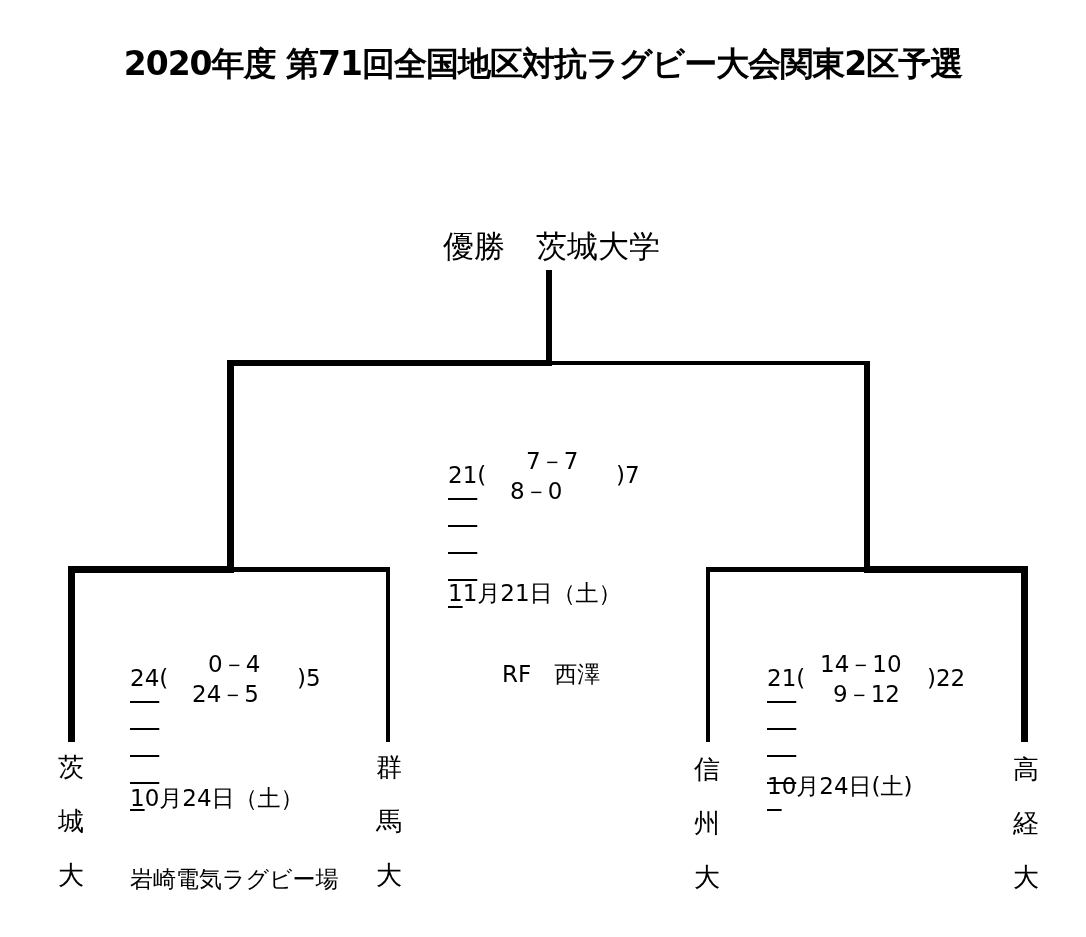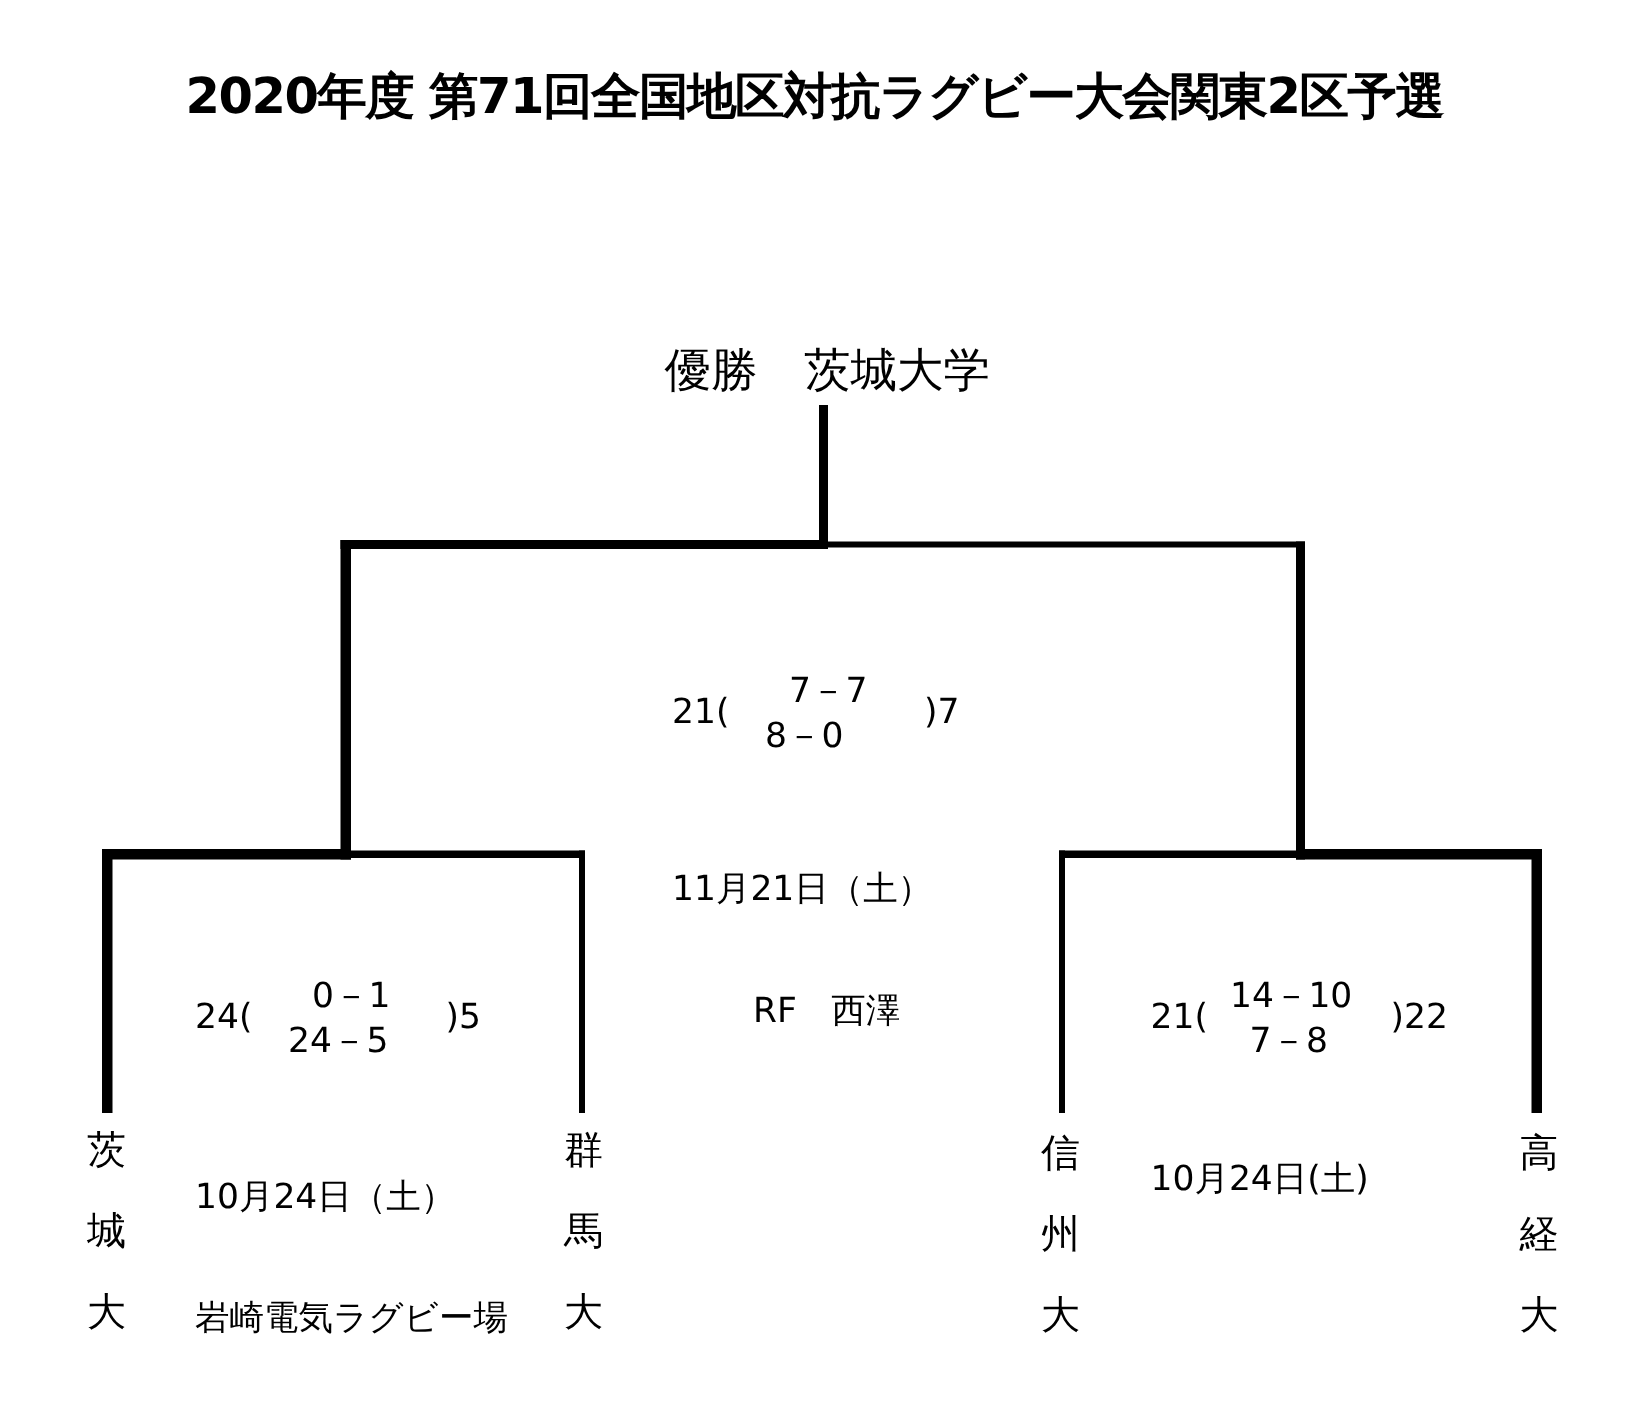--- a/index.html
+++ b/index.html
@@ -11,7 +11,7 @@
   .champ { position: absolute; left: 443px; top: 226px; font-size: 31px; white-space: pre; }
   .line { position: absolute; background: #000; }
   .match { position: absolute; font-size: 23px; line-height: 27px; white-space: pre; }
-  .score { position: relative; height: 58px; }
+  .score { position: relative; height: 58px; text-decoration: underline; }
   .score .l { position: absolute; left: 0; top: 14px; }
   .score .r { position: absolute; top: 14px; }
   .score .h1 { position: absolute; top: 0; }

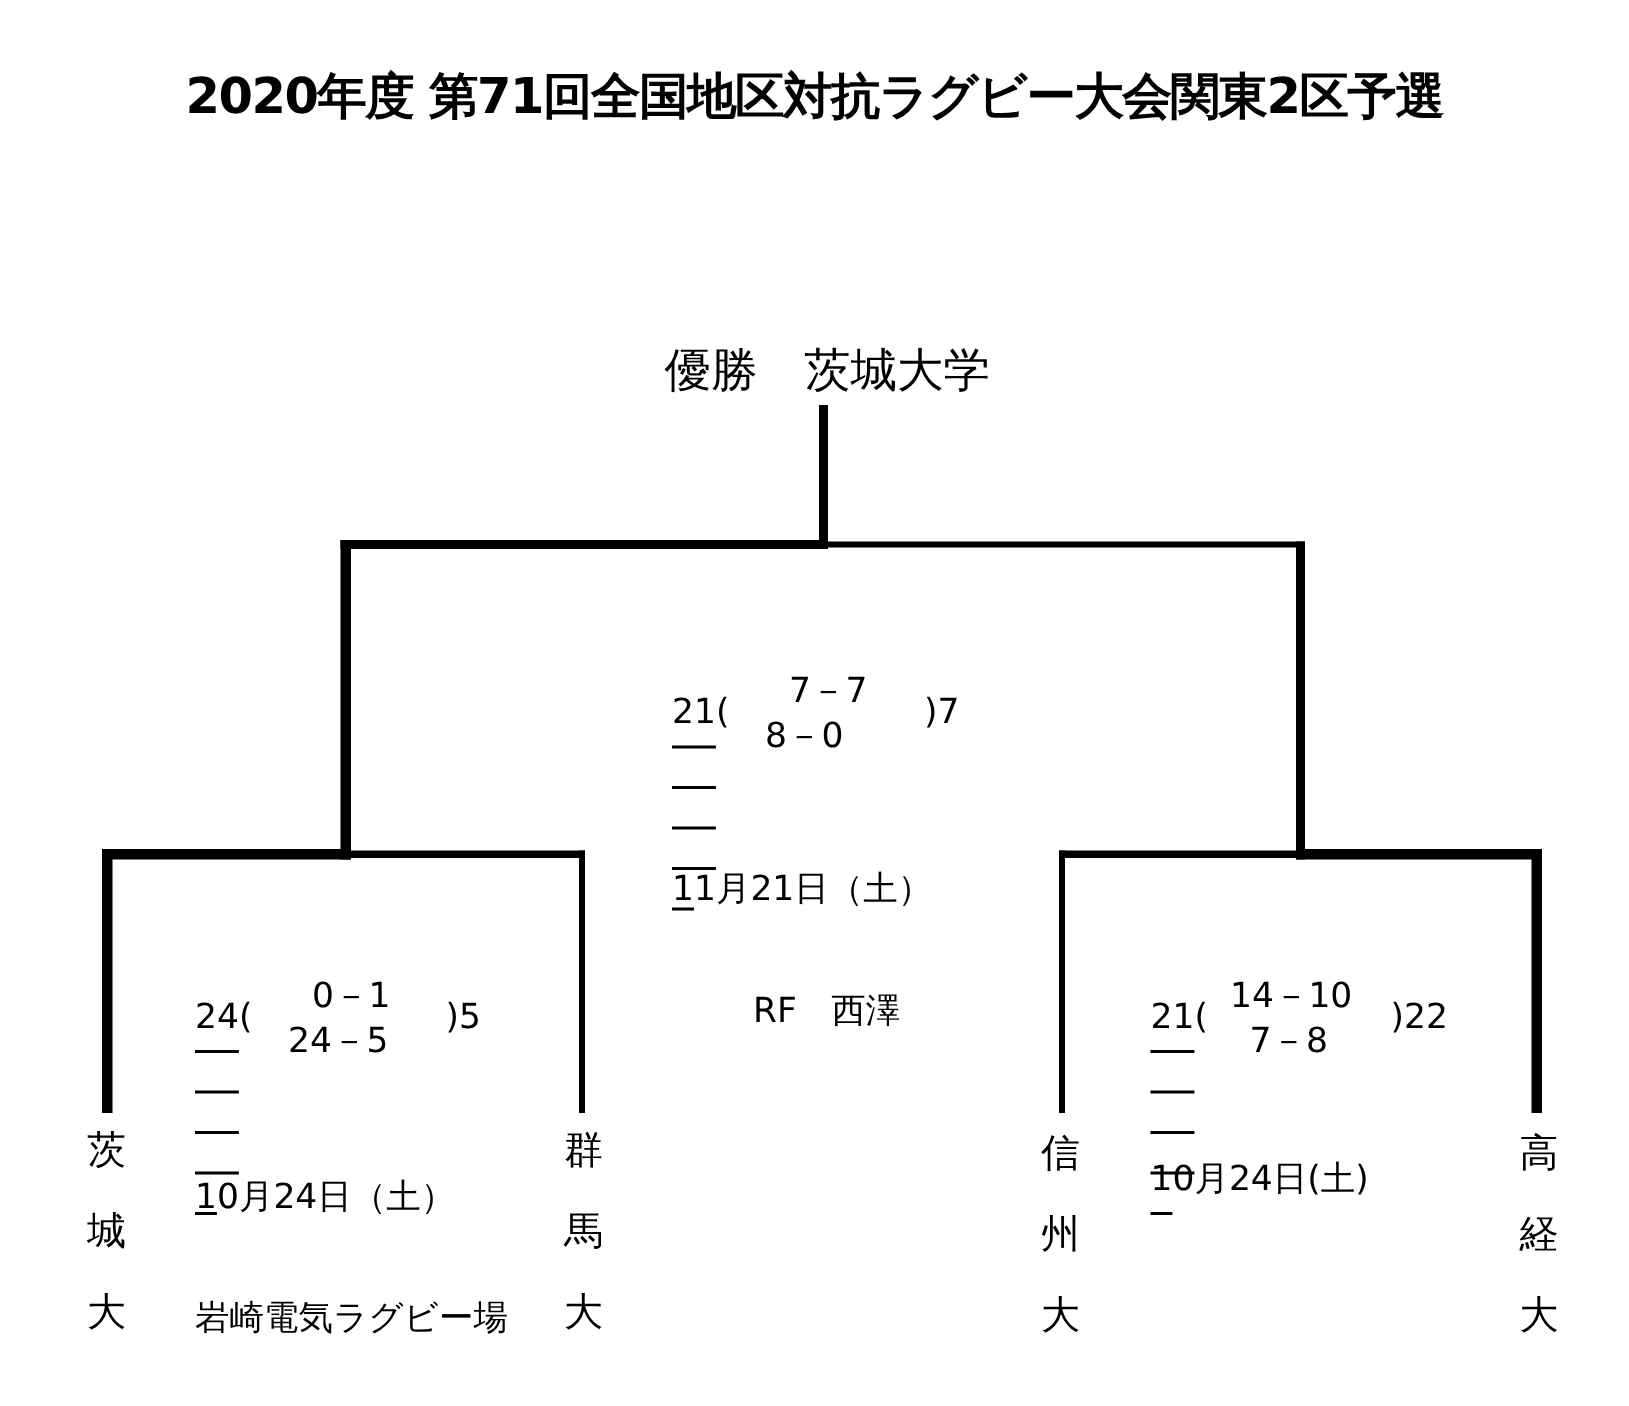--- a/index.html
+++ b/index.html
@@ -55,7 +55,7 @@
 <div class="match" style="left:130px; top:597px; width:260px;">
   <div class="score">
     <span class="l">24(</span>
-    <span class="h1" style="left:78px;">0－1</span>
+    <span class="h1" style="left:78px;">0－4</span>
     <span class="h2" style="left:62px;">24－5</span>
     <span class="r" style="left:167px;">)5</span>
   </div>

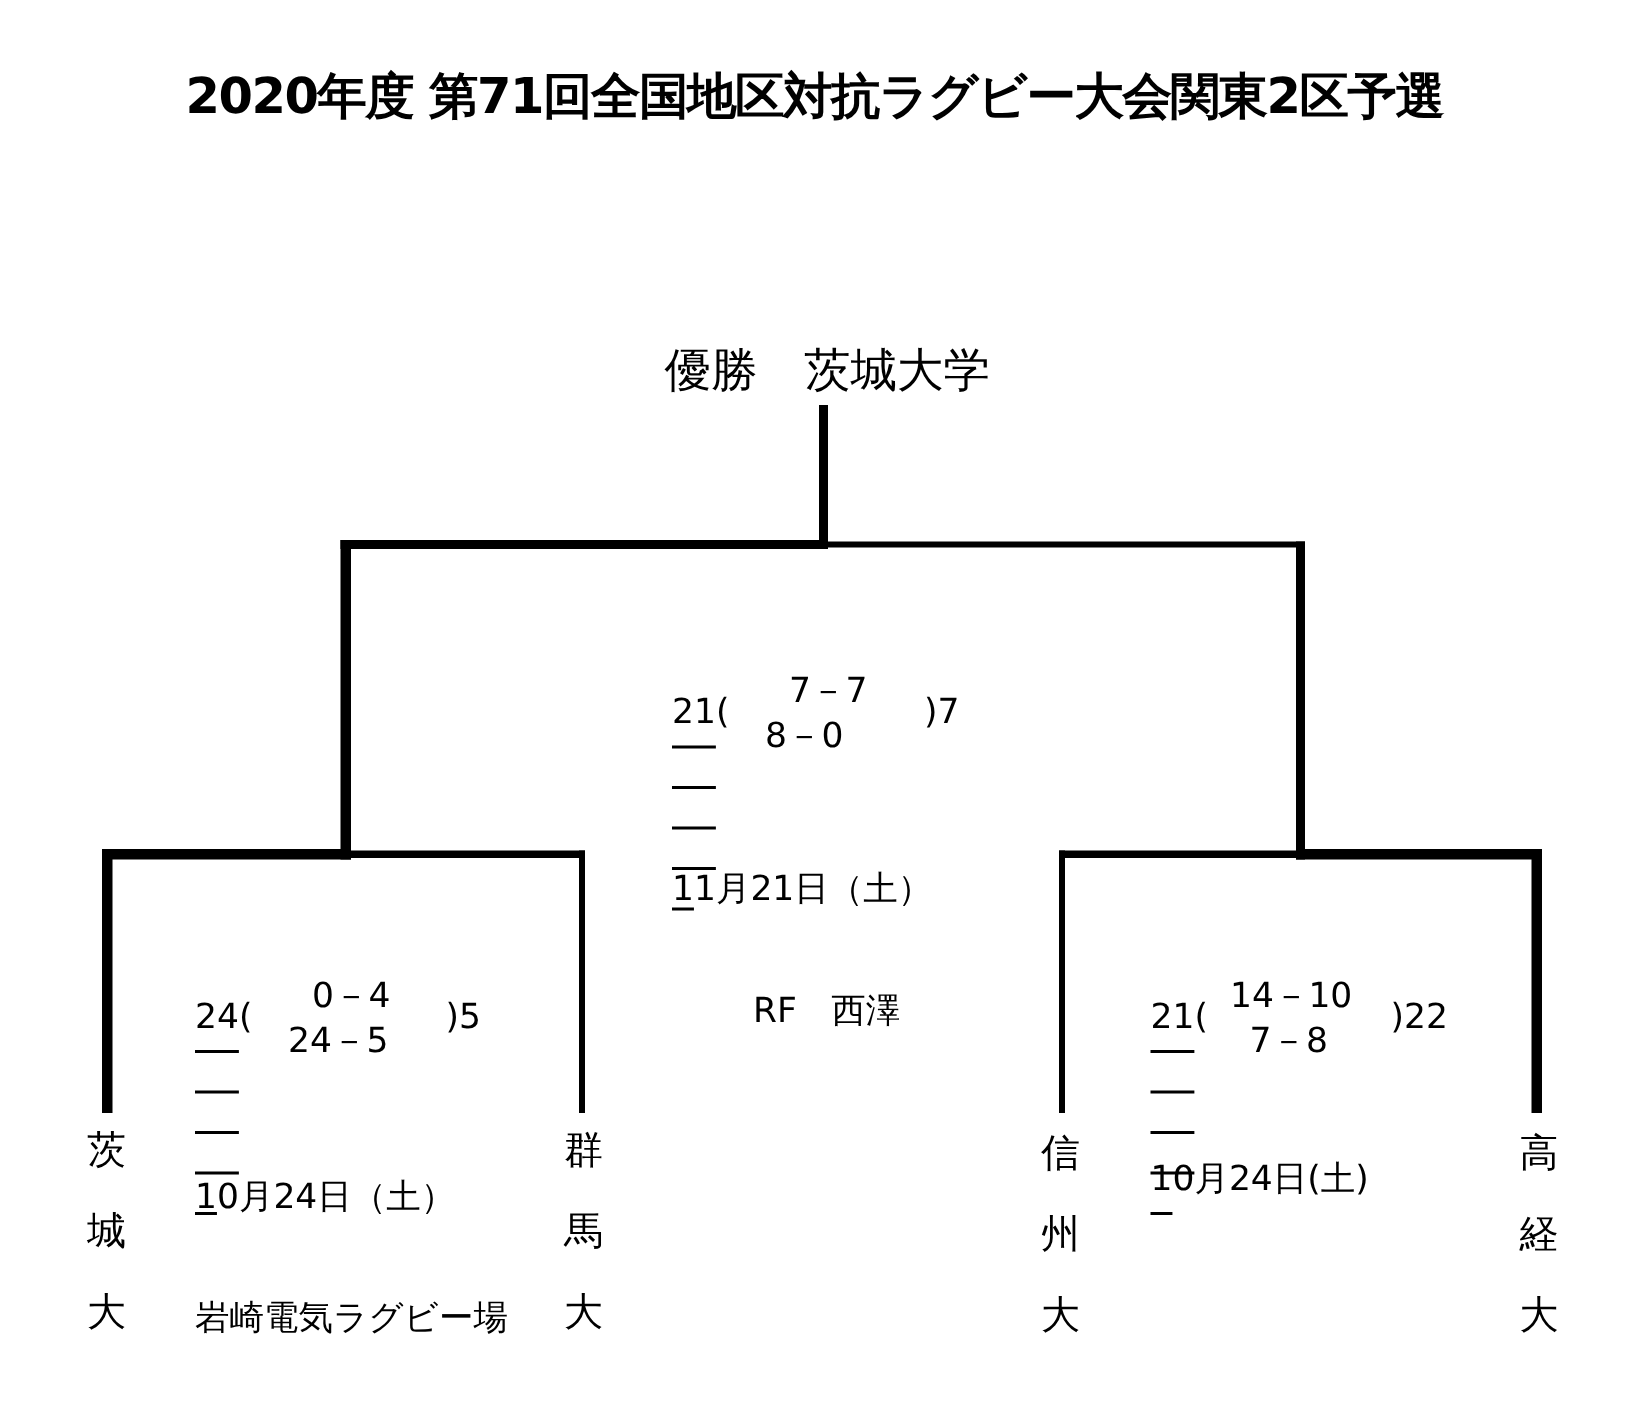--- a/index.html
+++ b/index.html
@@ -67,7 +67,7 @@
   <div class="score">
     <span class="l">21(</span>
     <span class="h1" style="left:53px;">14－10</span>
-    <span class="h2" style="left:66px;">7－8</span>
+    <span class="h2" style="left:66px;">9－12</span>
     <span class="r" style="left:160px;">)22</span>
   </div>
   <div style="margin-top:10px;">10月24日(土)</div>

